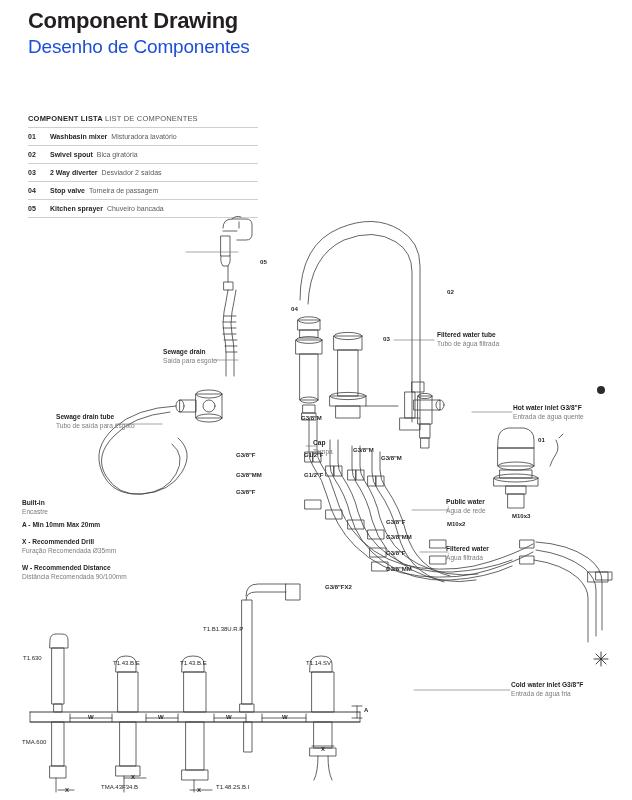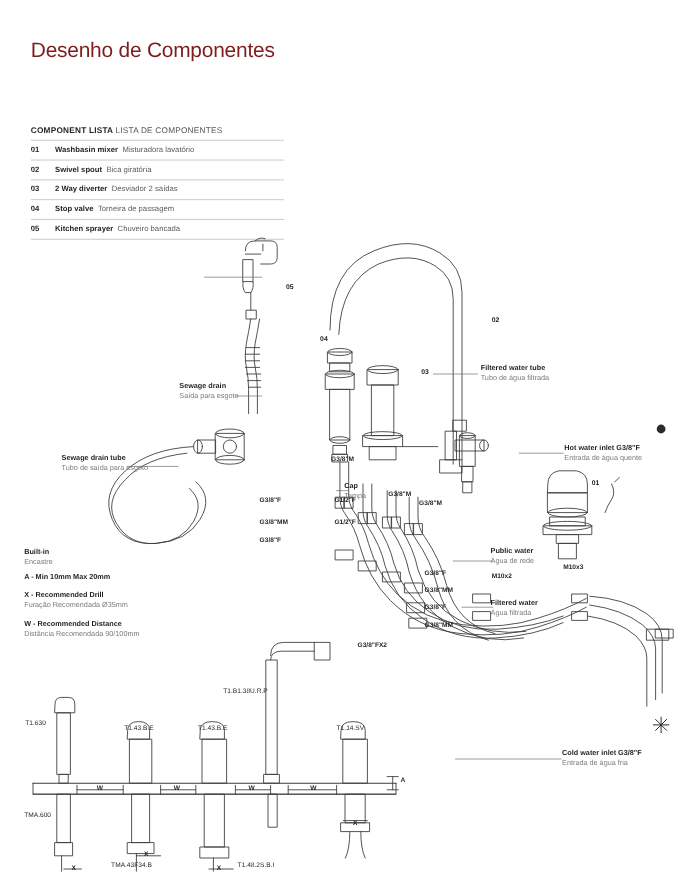--- a/index.html
+++ b/index.html
@@ -60,6 +60,7 @@
 
 <div class="page">
 
+  <div class="title">Component Drawing</div>
   <div class="subtitle">Desenho de Componentes</div>
 
   <div class="list">

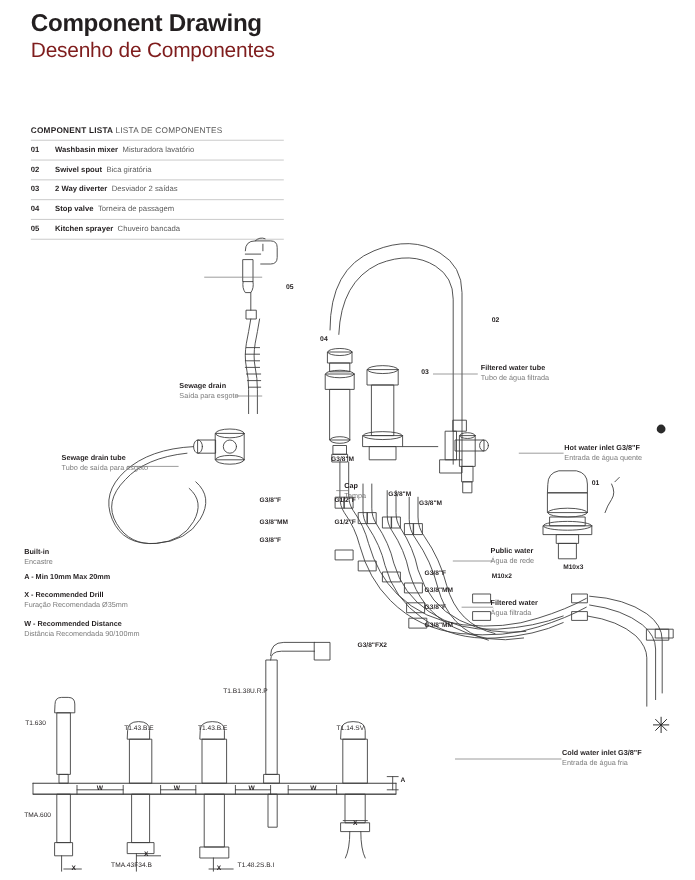--- a/index.html
+++ b/index.html
@@ -20,7 +20,7 @@
   }
   .subtitle{
     position:absolute;left:28px;top:36px;
-    font-size:19px;font-weight:normal;color:#7f1d1d;letter-spacing:-0.2px;
+    font-size:19px;font-weight:normal;color:#1d4ed8;letter-spacing:-0.2px;
   }
 
   

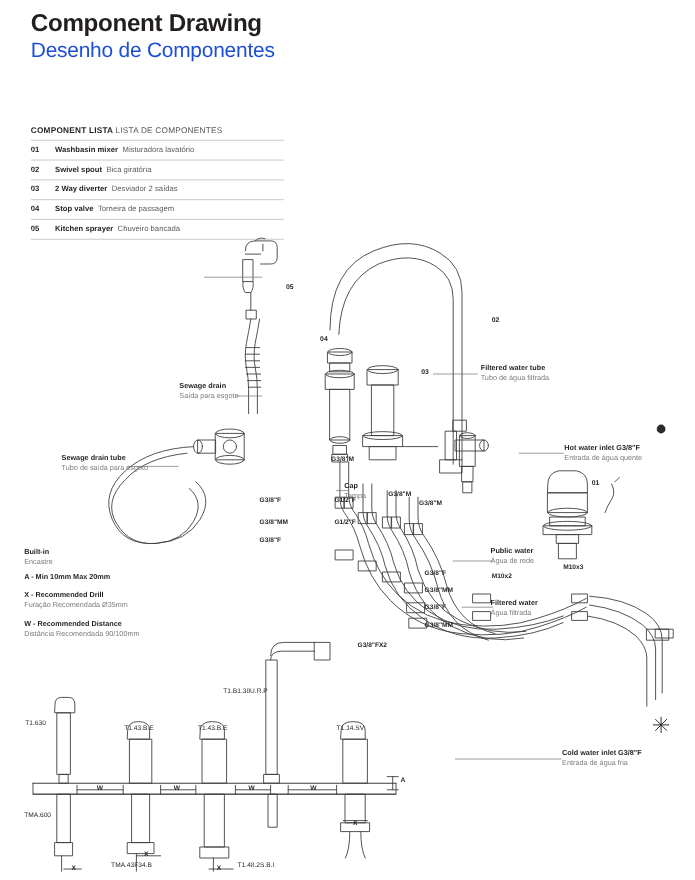--- a/index.html
+++ b/index.html
@@ -66,7 +66,7 @@
   <div class="list">
     <div class="list-head">
       <span>COMPONENT LISTA</span>
-      <span class="pt">LISTA DE COMPONENTES</span>
+      <span class="pt">LIST DE COMPONENTES</span>
     </div>
     <div class="row">
       <span class="num">01</span>

